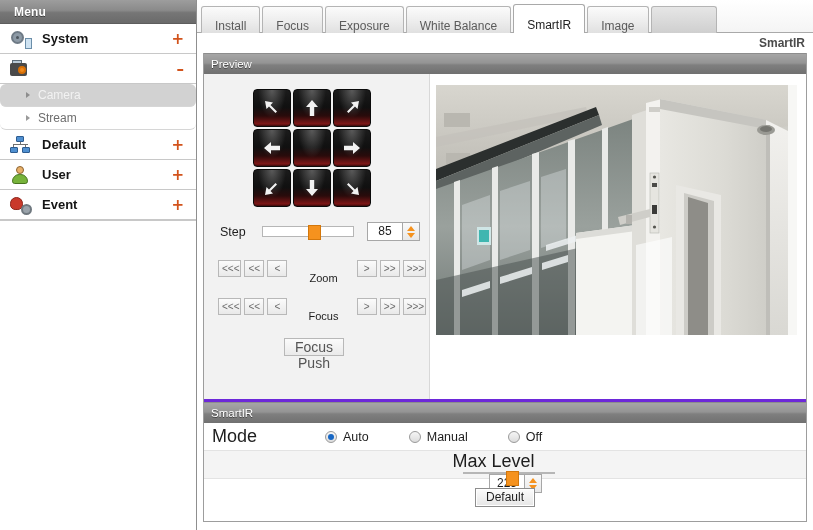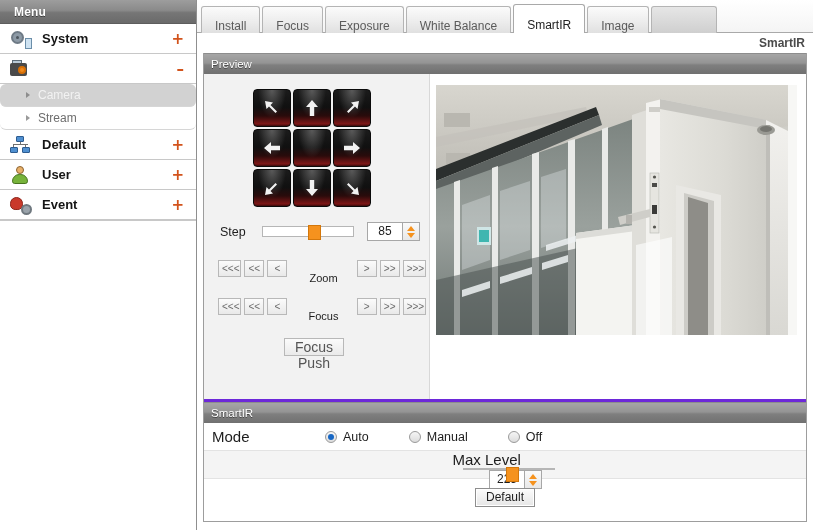--- a/index.html
+++ b/index.html
@@ -195,7 +195,7 @@
     padding-left:8px;border-bottom:1px solid #e3e3e3;
   }
   .ir-row.alt{background:#f4f4f4;flex-direction:column;}
-  .ir-row .cap{width:113px;font-size:15px;color:#1d1d1d;}
+  .ir-row .cap{width:113px;font-size:18px;color:#1d1d1d;}
   .radio-item{display:flex;align-items:center;margin-right:40px;}
   .radio{
     width:12px;height:12px;border-radius:50%;box-sizing:border-box;margin-right:6px;

